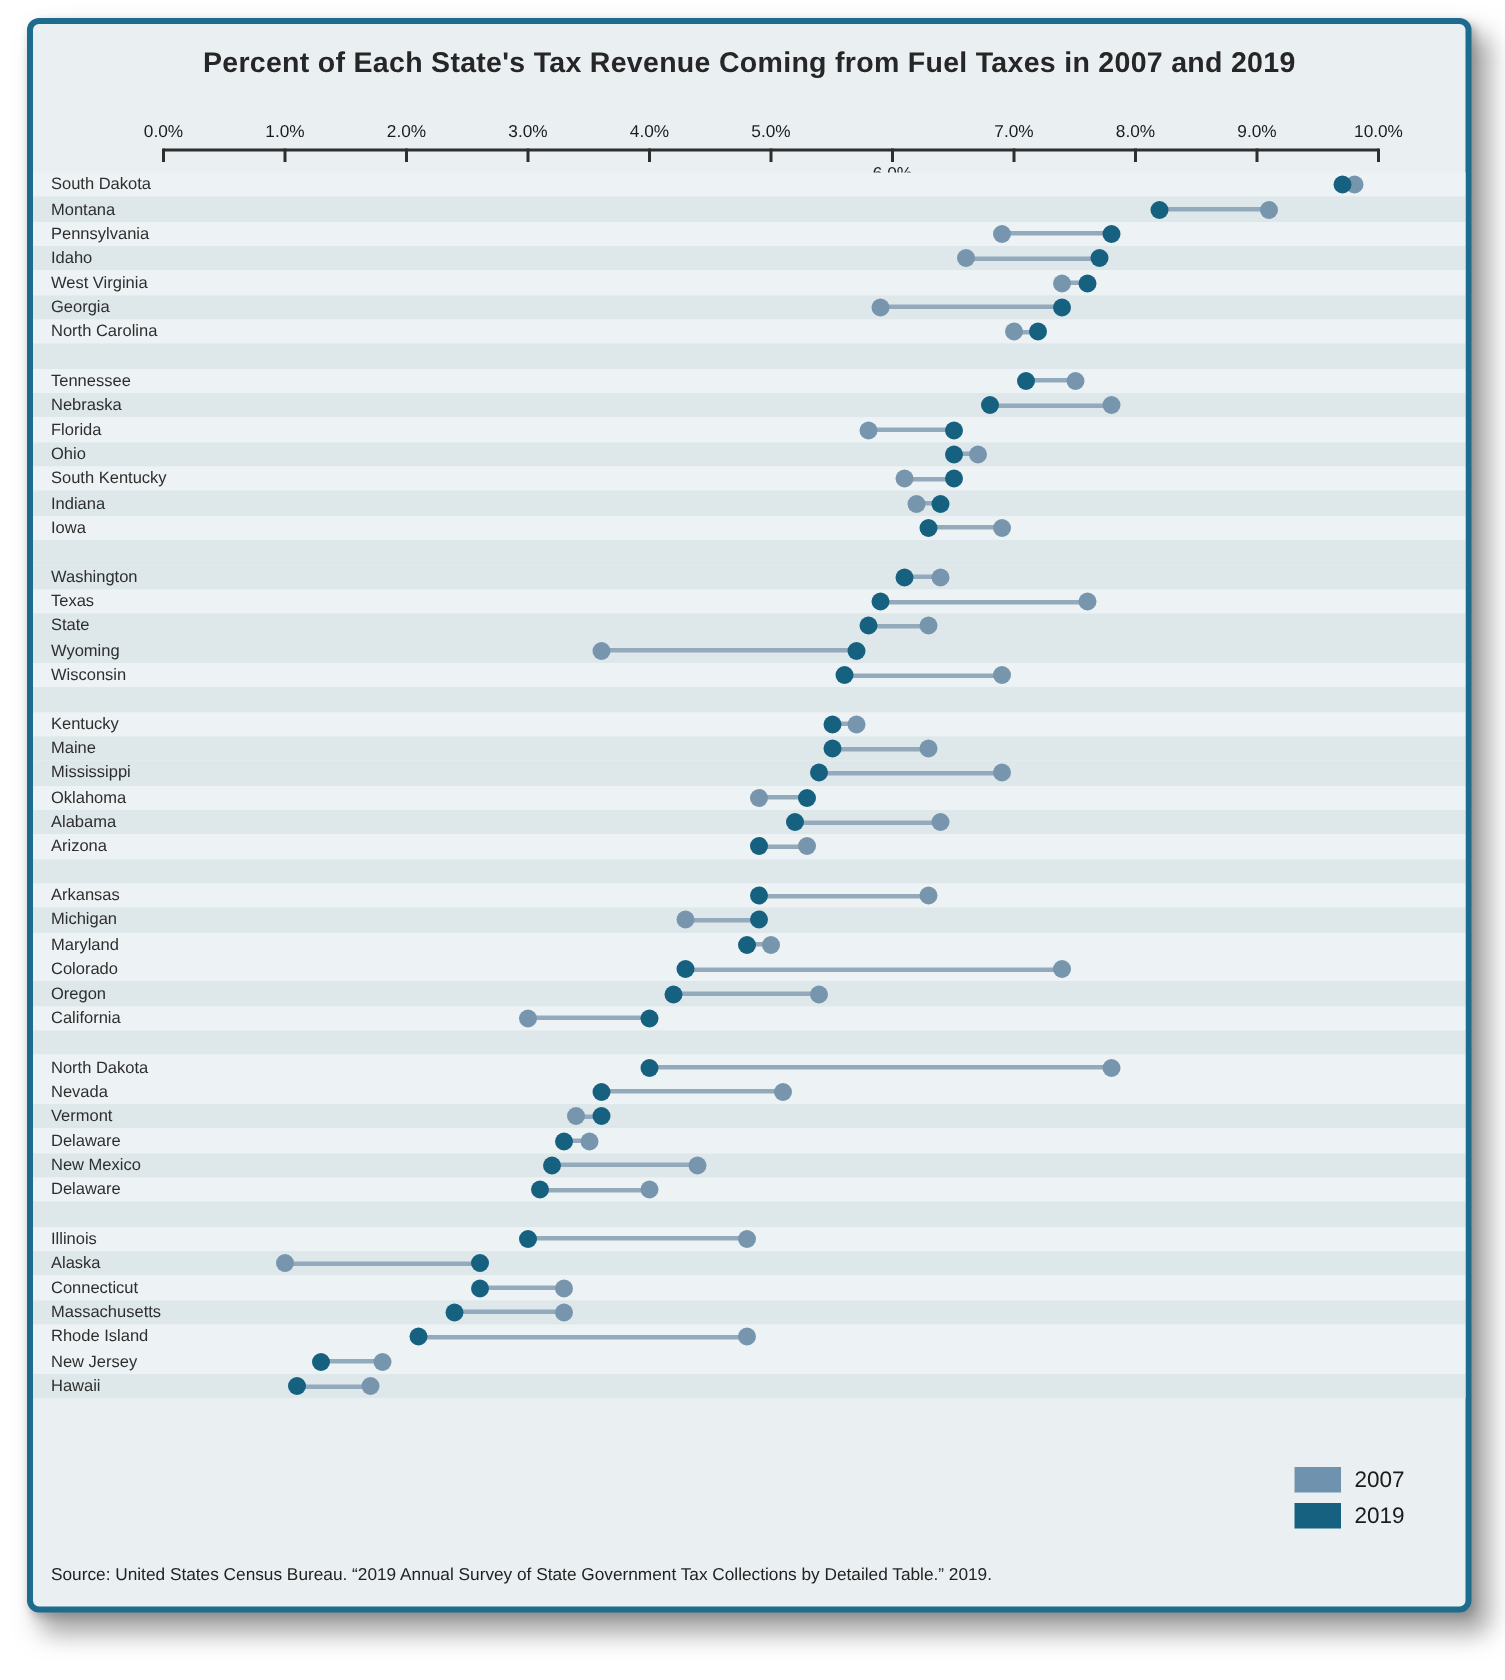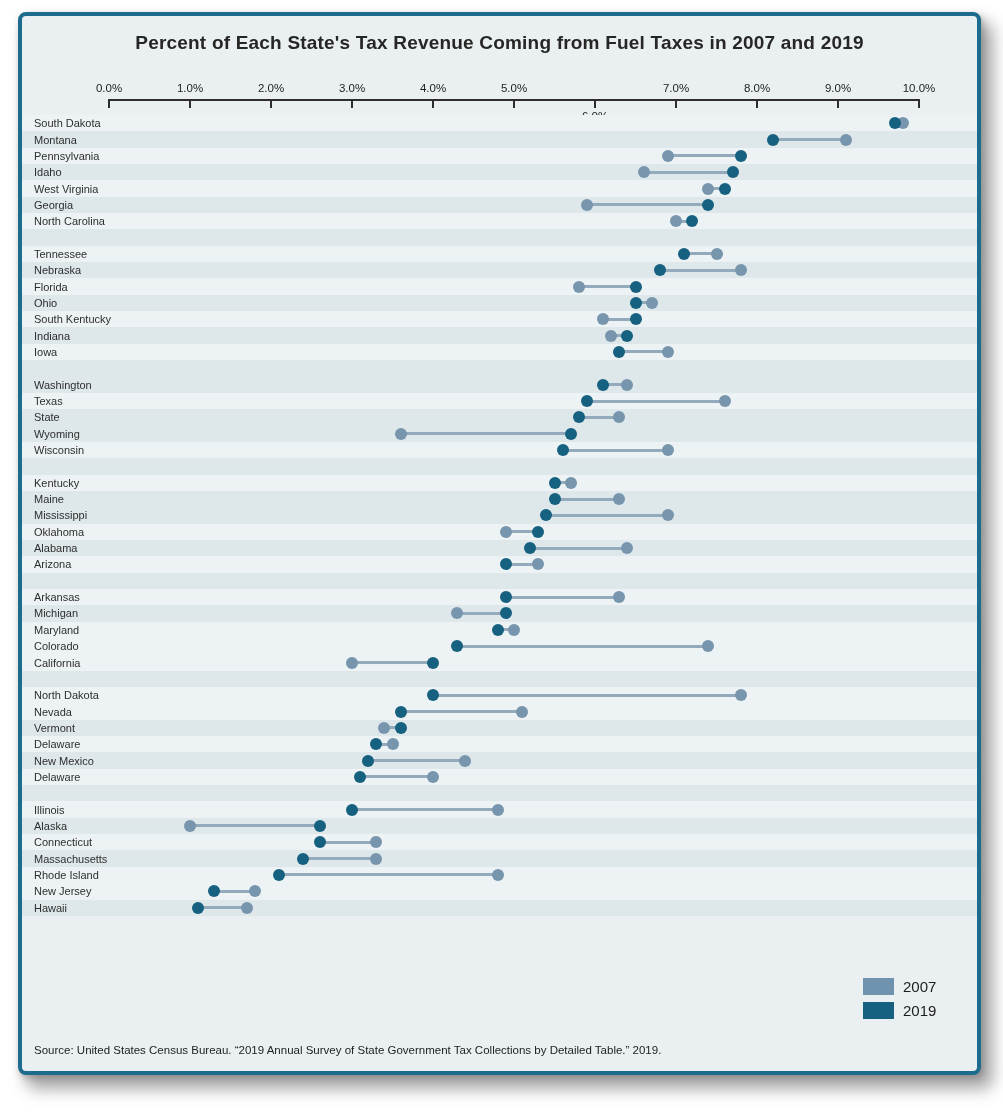--- a/index.html
+++ b/index.html
@@ -317,6 +317,14 @@
           <div class="dot d19" style="left: 342.3px; background: rgb(22, 97, 127);"></div>
         </div>
       </div>
+      <div class="row dark">
+        <span class="state-label">Oregon</span>
+        <div class="db" style="left: 87px; width: 810px;">
+          <div class="db-line" style="left: 340.2px; width: 97.2px; background: rgb(147, 169, 188);"></div>
+          <div class="dot d07" style="left: 431.4px; background: rgb(119, 150, 174);"></div>
+          <div class="dot d19" style="left: 334.2px; background: rgb(22, 97, 127);"></div>
+        </div>
+      </div>
       <div class="row light">
         <span class="state-label">California</span>
         <div class="db" style="left: 87px; width: 810px;">

